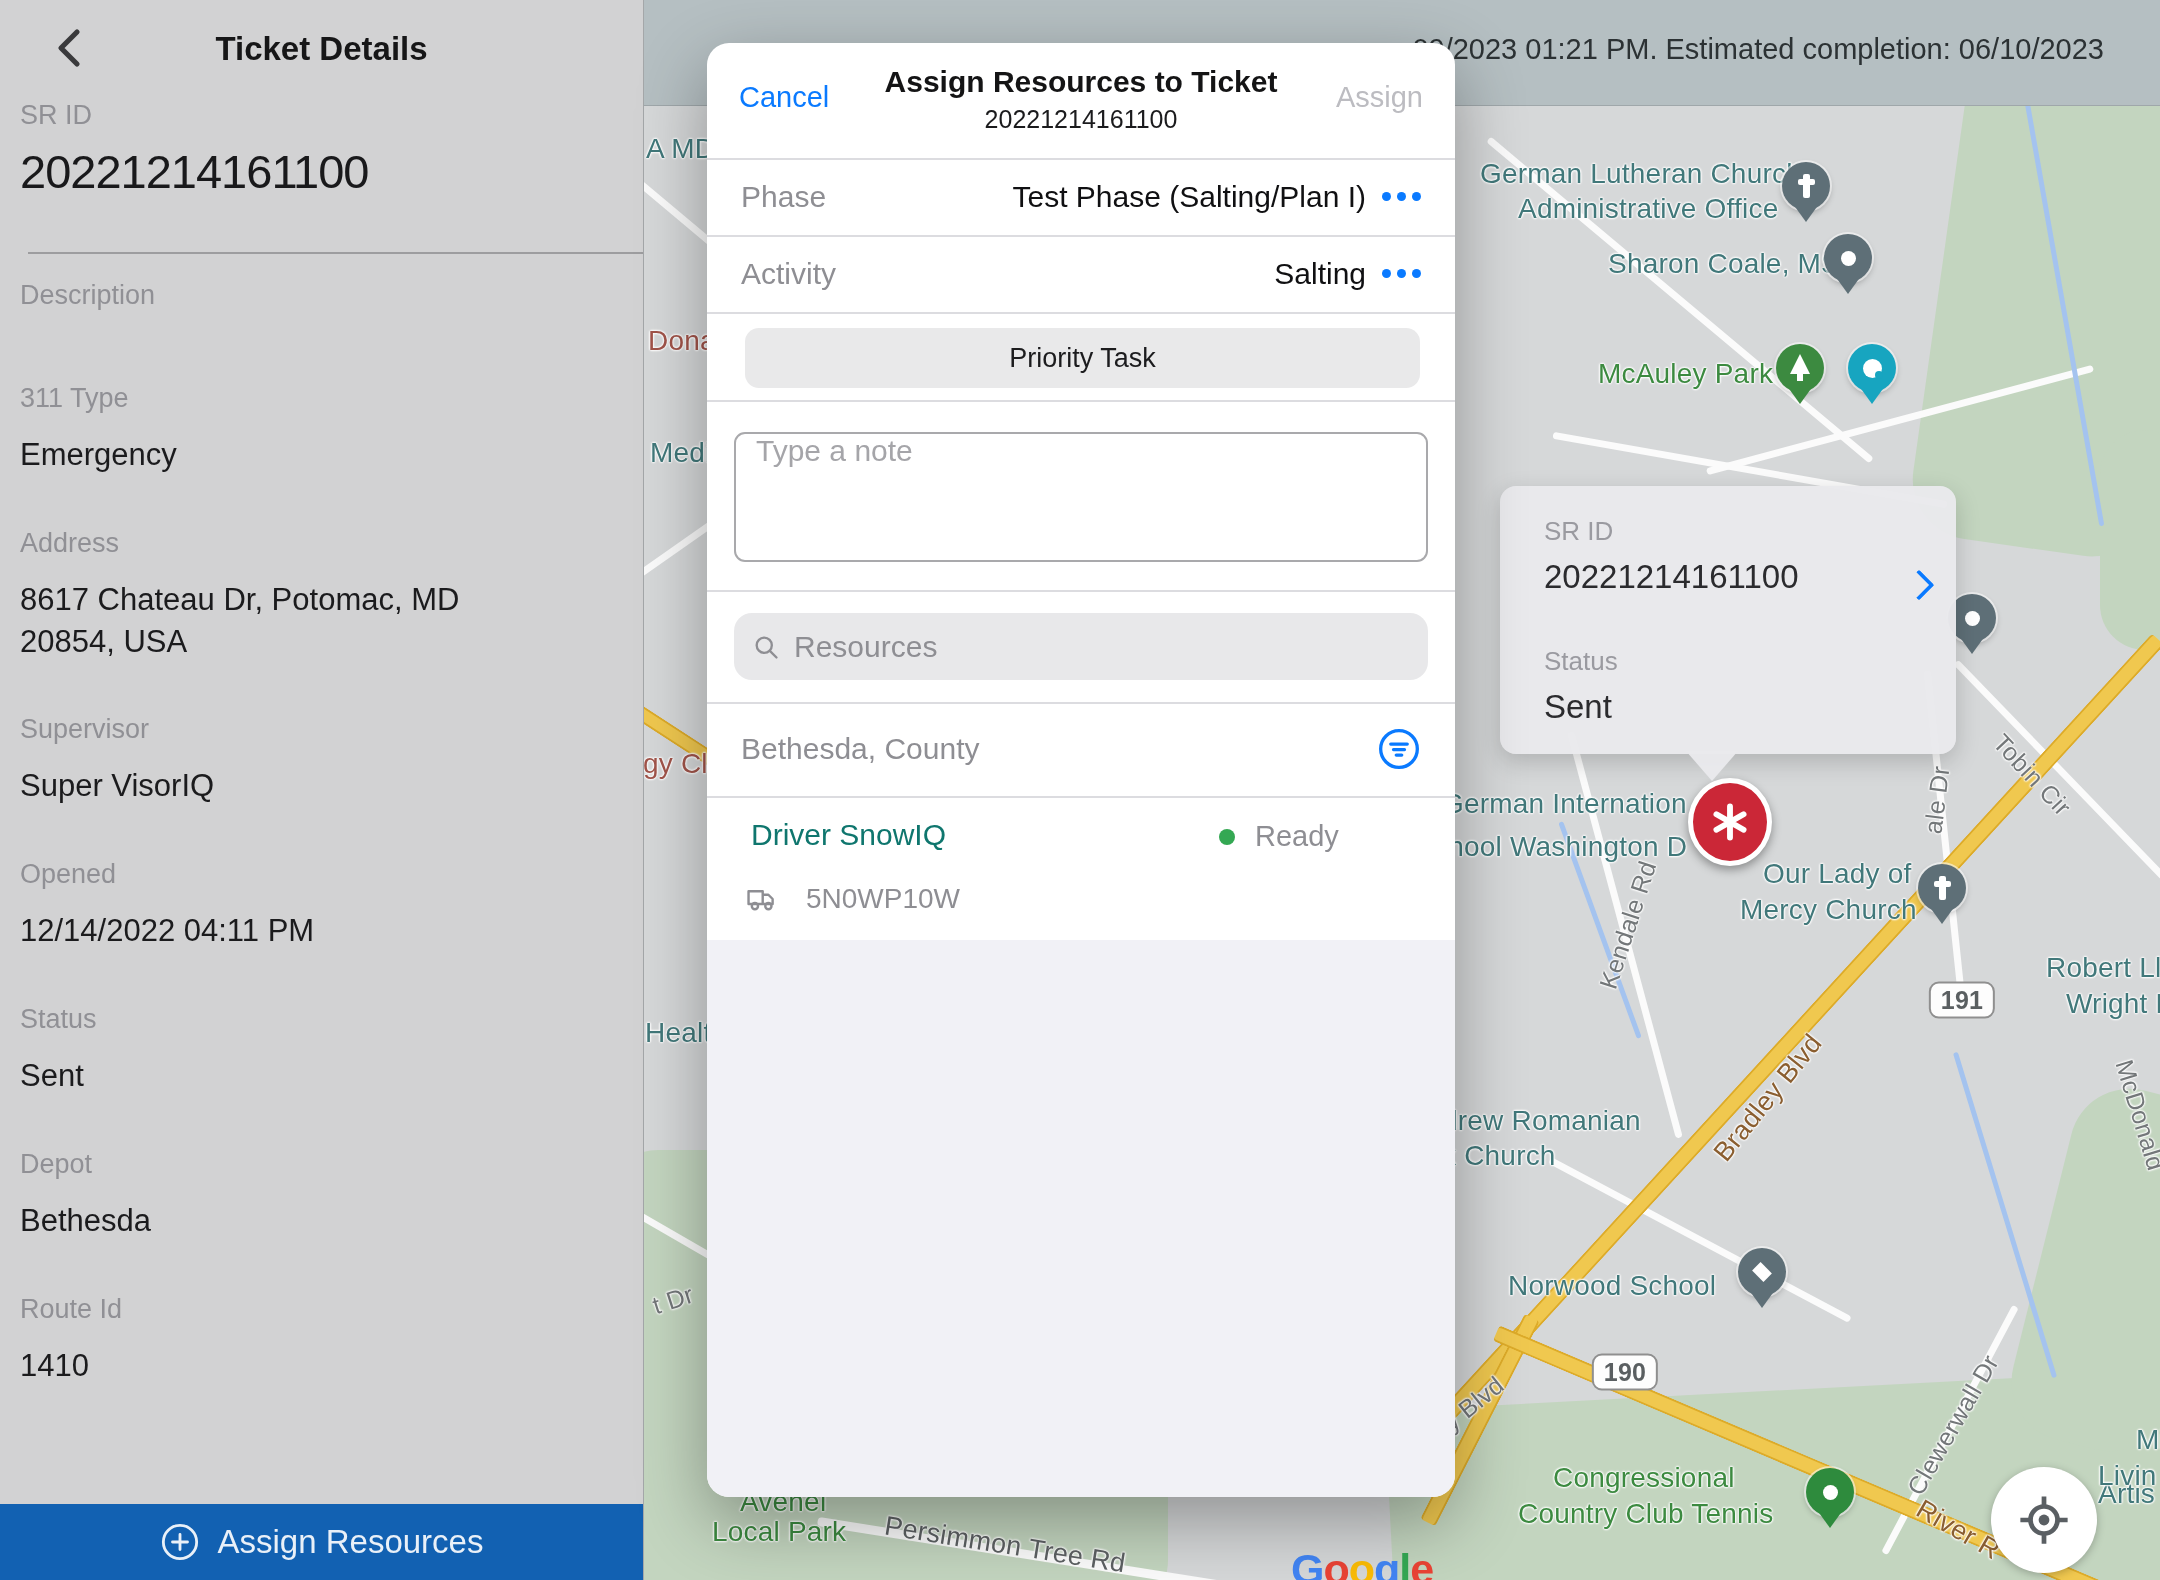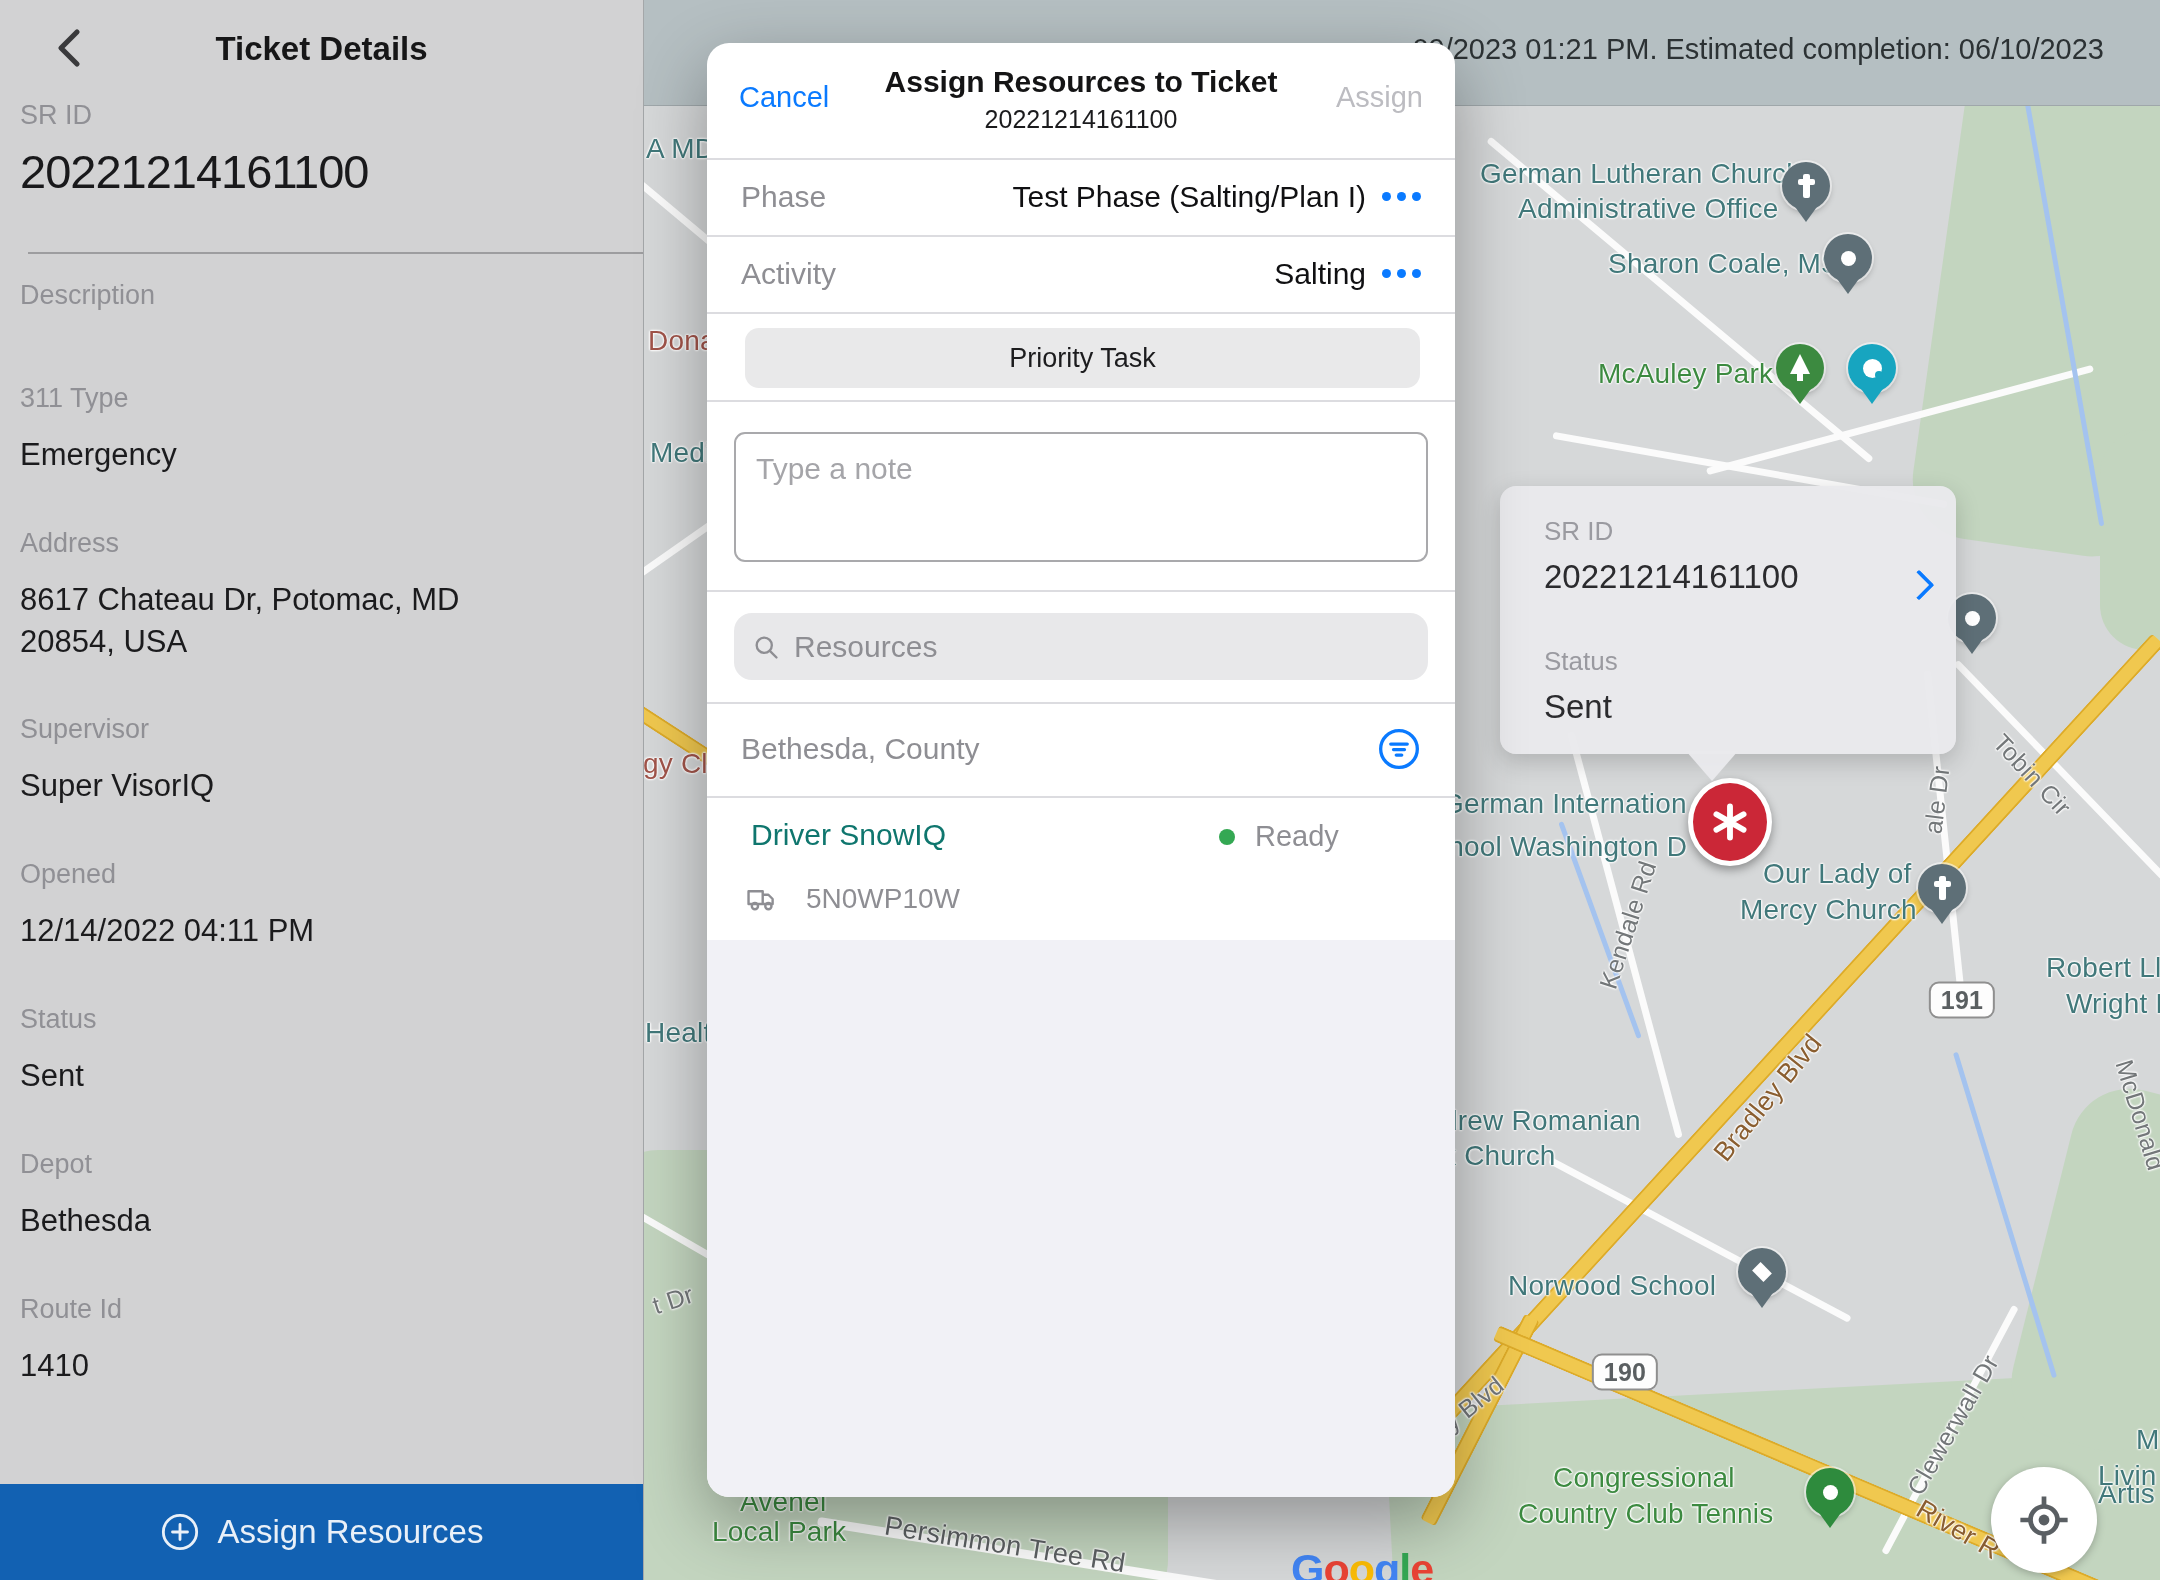--- a/index.html
+++ b/index.html
@@ -82,7 +82,7 @@
   .seg.sel{background:#fff;font-weight:600;box-shadow:0 2px 7px rgba(0,0,0,.16);}
   .m-note{position:absolute;left:27px;right:27px;top:389px;height:130px;}
   .m-note textarea{width:100%;height:100%;box-sizing:border-box;border:2px solid #a9a9ac;border-radius:11px;
-       resize:none;font-family:"Liberation Sans",sans-serif;font-size:30px;padding:18px 20px;color:#1b1b1d;background:#fff;}
+       resize:none;font-family:"Liberation Sans",sans-serif;font-size:30px;padding:0 20px;color:#1b1b1d;background:#fff;}
   .m-note textarea::placeholder{color:#a5a5a9;}
   .m-search{position:absolute;left:27px;right:27px;top:570px;height:67px;background:#e8e8ea;border-radius:18px;
        display:flex;align-items:center;padding:0 18px;box-sizing:border-box;gap:12px;}

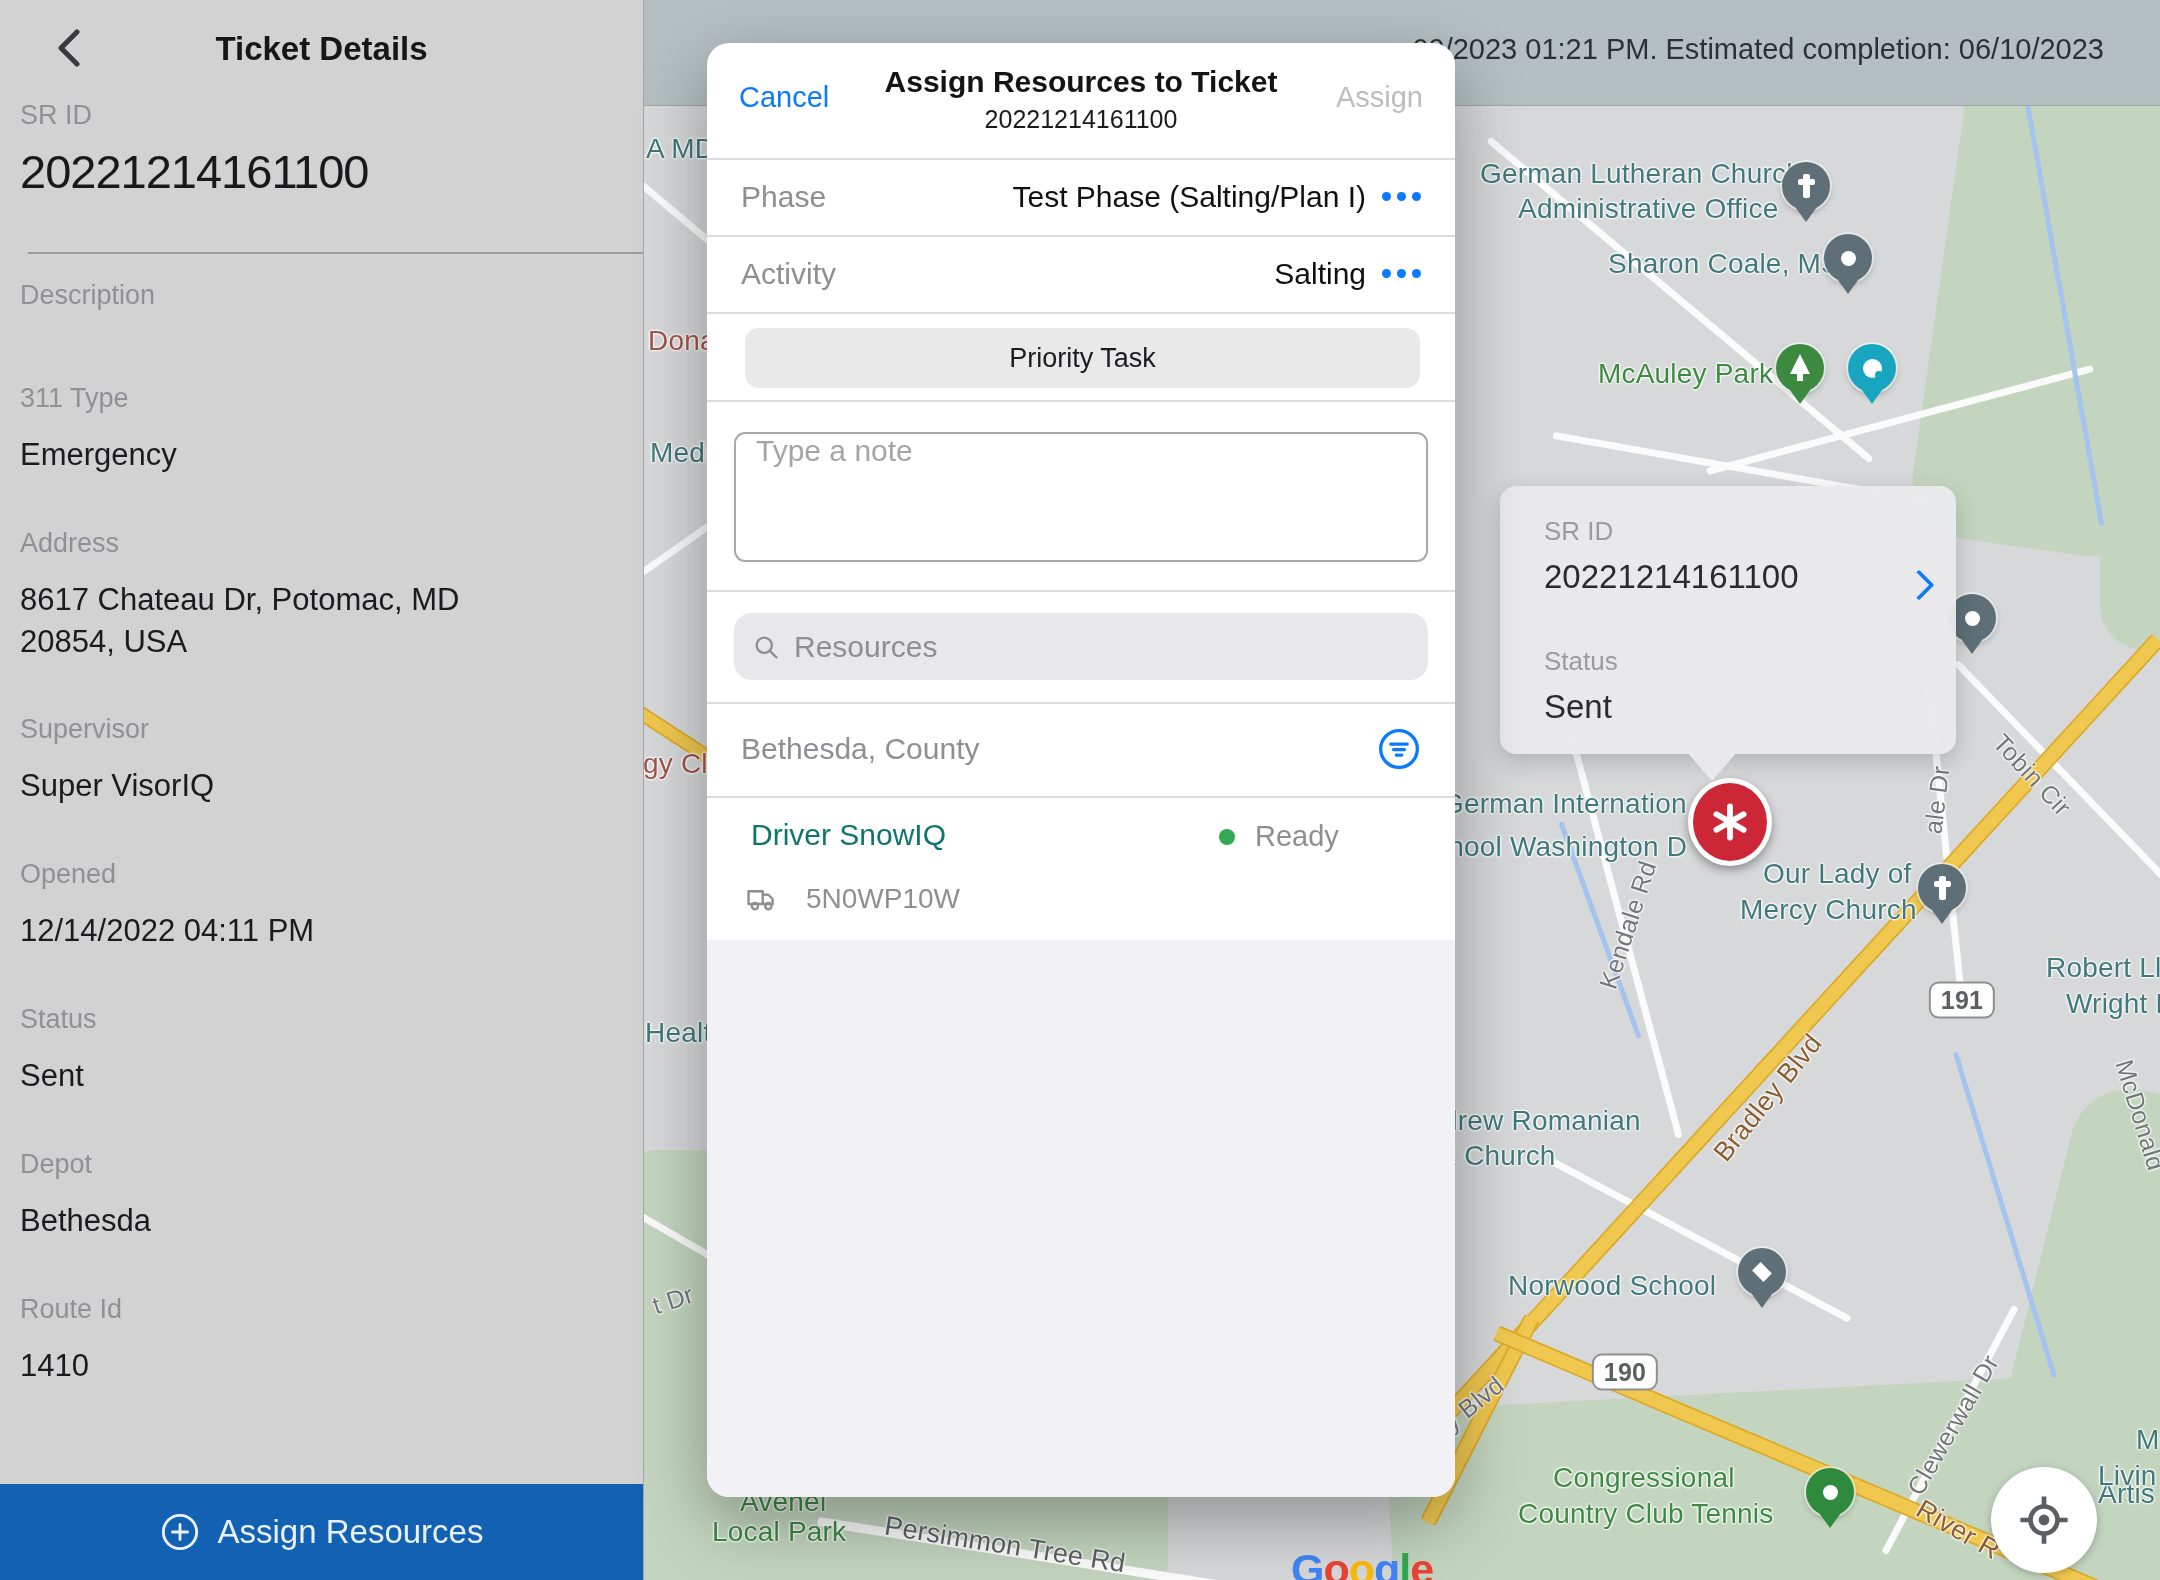--- a/index.html
+++ b/index.html
@@ -60,7 +60,7 @@
   .fld{position:absolute;left:20px;right:20px;}
   .sr-big{font-size:47px;letter-spacing:-1px;margin-top:20px;color:#19191b;}
   .panel-div{position:absolute;left:28px;right:0;top:252px;height:1.5px;background:#9d9d9f;}
-  .assign-btn{position:absolute;left:0;bottom:0;width:643px;height:96px;background:#1261b2;
+  .assign-btn{position:absolute;left:0;bottom:0;width:643px;height:76px;background:#1261b2;
        display:flex;align-items:center;justify-content:center;gap:18px;color:#e9f0f8;font-size:33px;z-index:41;}
   
   .modal{position:absolute;left:707px;top:43px;width:748px;height:1454px;background:#fff;border-radius:22px;

